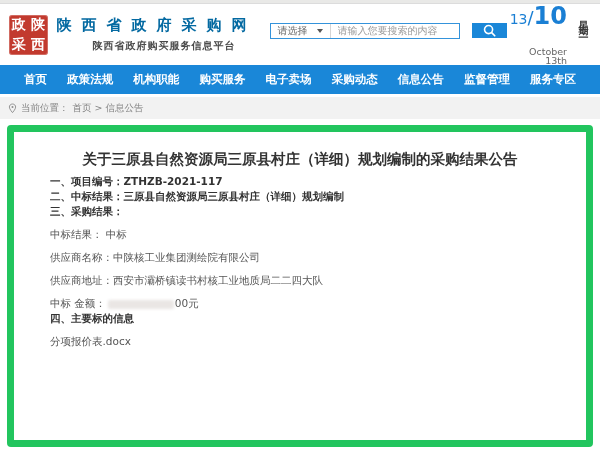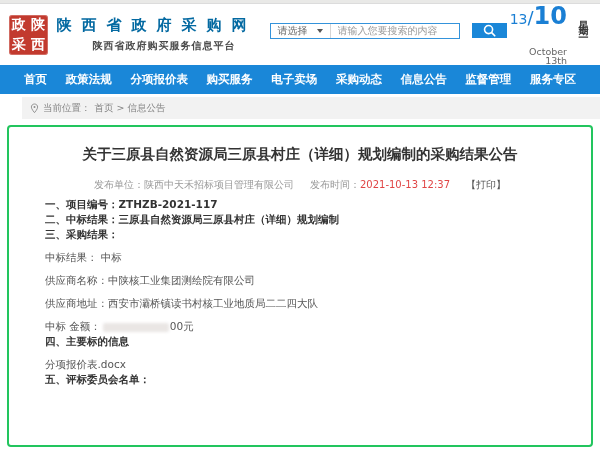--- a/index.html
+++ b/index.html
@@ -115,7 +115,7 @@
 <nav class="nav">
   <span class="nav-item">首页</span>
   <span class="nav-item">政策法规</span>
-  <span class="nav-item">分项报价表</span>
+  <span class="nav-item">机构职能</span>
   <span class="nav-item">购买服务</span>
   <span class="nav-item">电子卖场</span>
   <span class="nav-item">采购动态</span>

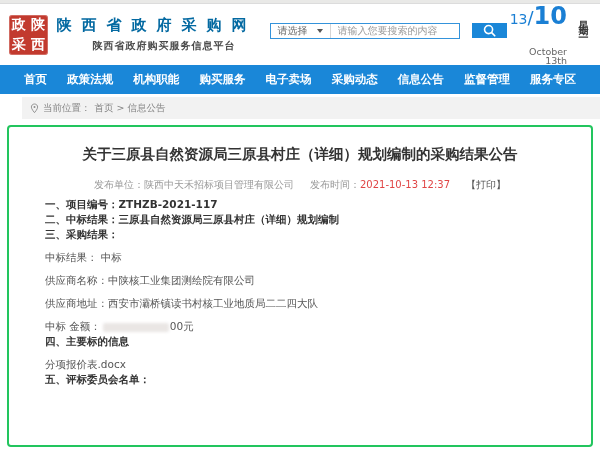--- a/index.html
+++ b/index.html
@@ -50,7 +50,7 @@
 
   
   .breadcrumb { height: 22px; background: #f2f2f2; margin-top: 3px; display: flex; align-items: center;
-                padding: 0 8px; font-size: 9.5px; color: #828282; gap: 4px; margin-left: 22px; }
+                padding: 0 8px; font-size: 9.5px; color: #828282; gap: 4px; }
 
   
   .card { margin: 6px 7px 0; border: 2px solid #22c55e; border-radius: 4px; background: #fff;

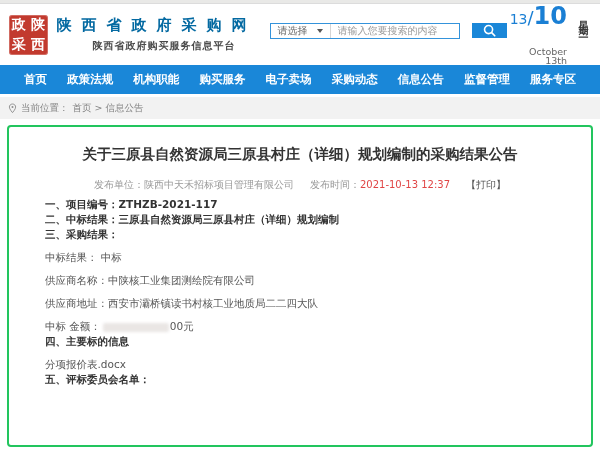--- a/index.html
+++ b/index.html
@@ -53,7 +53,7 @@
                 padding: 0 8px; font-size: 9.5px; color: #828282; gap: 4px; }
 
   
-  .card { margin: 6px 7px 0; border: 2px solid #22c55e; border-radius: 4px; background: #fff;
+  .card { margin: 6px 7px 0; border: 7px solid #22c55e; border-radius: 4px; background: #fff;
           height: 322px; padding: 12px 36px 0; overflow: hidden; }
   .article-title { font-size: 14.5px; font-weight: bold; color: #333; text-align: center; margin-top: 6px; }
   .article-meta { display: flex; justify-content: center; align-items: center; gap: 16px;

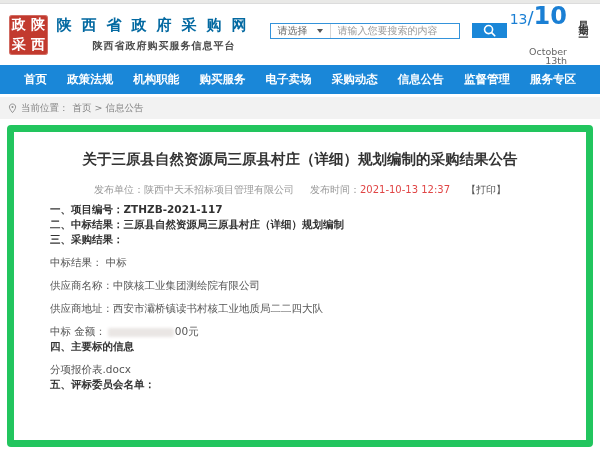--- a/index.html
+++ b/index.html
@@ -138,11 +138,6 @@
 <main class="card">
   <h1 class="article-title">关于三原县自然资源局三原县村庄（详细）规划编制的采购结果公告</h1>
 
-  <div class="article-meta">
-    <span><span>发布单位：</span><span>陕西中天禾招标项目管理有限公司</span></span>
-    <span><span>发布时间：</span><span class="meta-time-val">2021-10-13 12:37</span></span>
-    <span class="meta-print">【打印】</span>
-  </div>
 
   <div class="content">
     <p class="sec"><span>一、项目编号：</span><span>ZTHZB-2021-117</span></p>

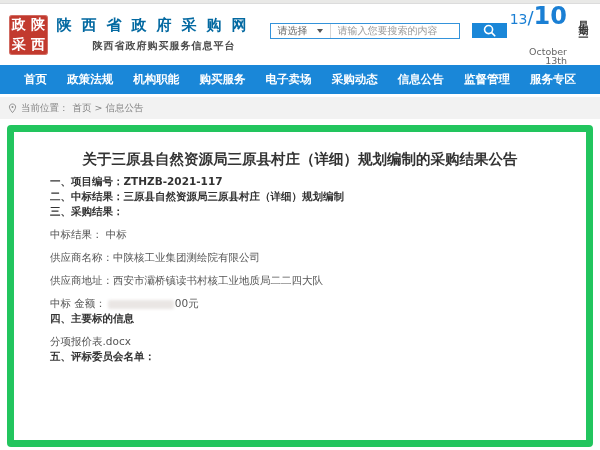--- a/index.html
+++ b/index.html
@@ -158,7 +158,6 @@
 
     <p class="sub attachment">分项报价表.docx</p>
 
-    <p class="sec">五、评标委员会名单：</p>
 
   </div>
 </main>

